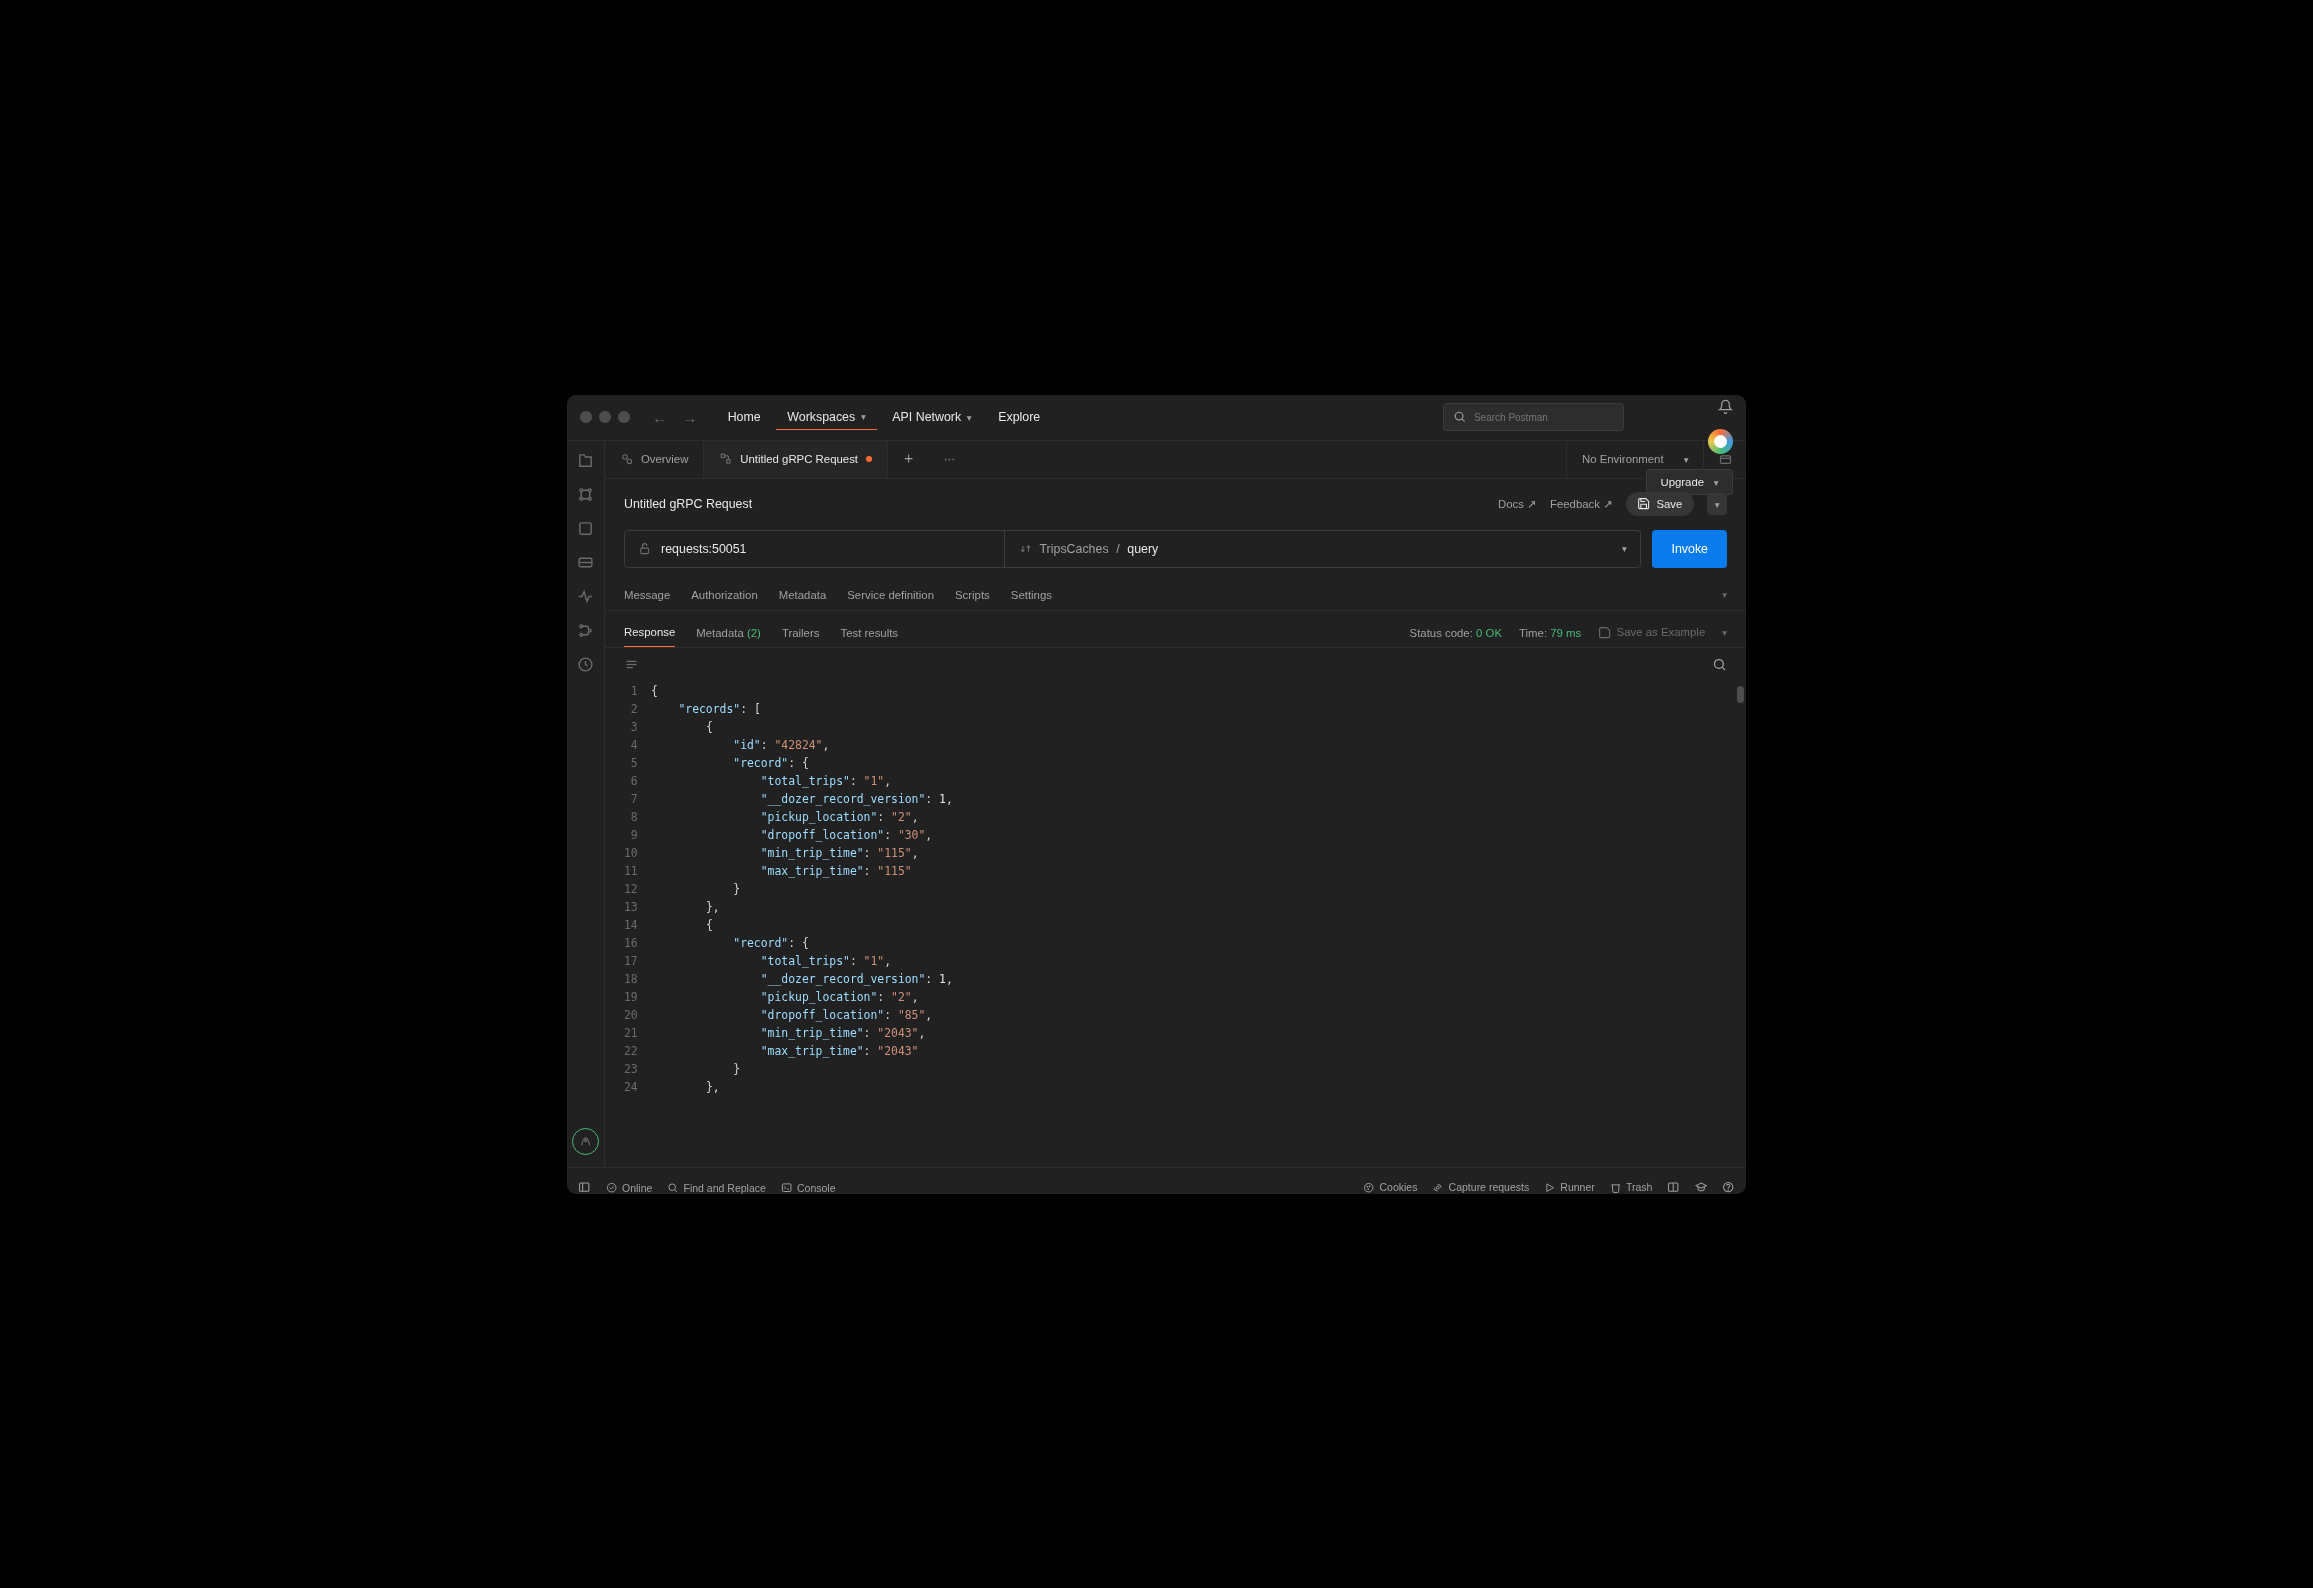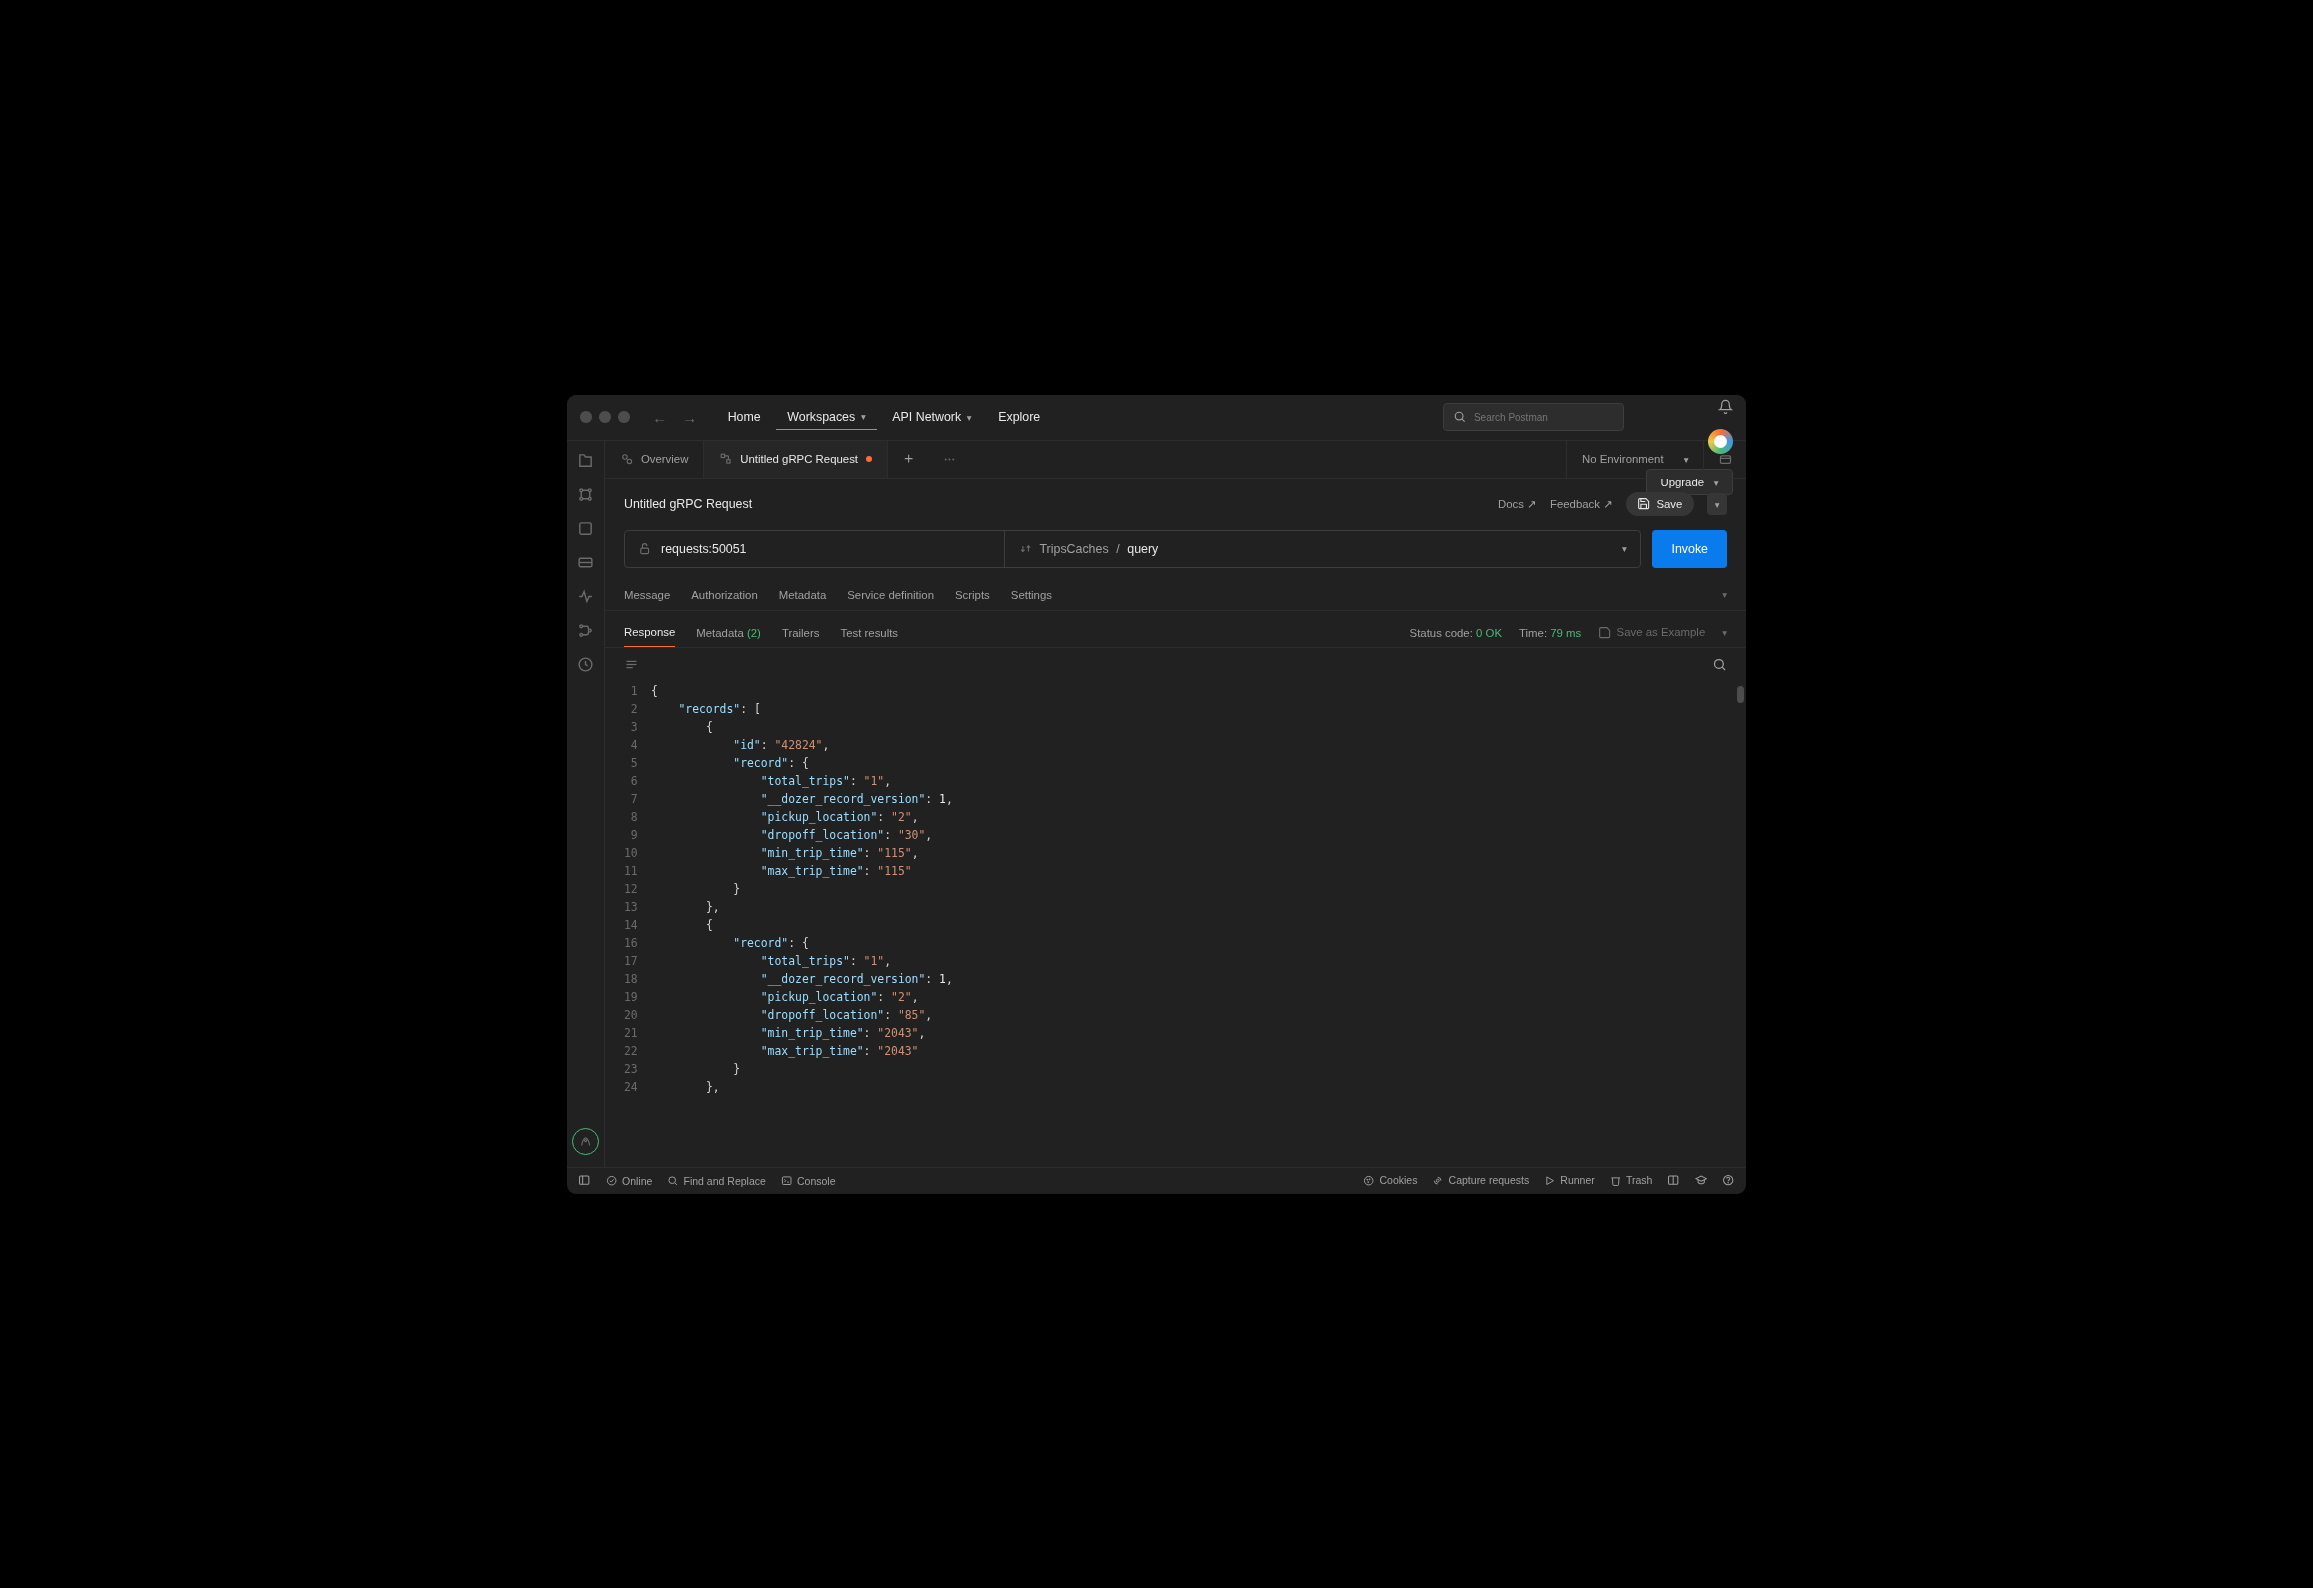--- a/index.html
+++ b/index.html
@@ -305,7 +305,7 @@
   background: #212121;
   border-top: 1px solid #2d2d2d;
   display: flex;
-  align-items: center;
+  align-items: flex-end;
   padding: 0 11.4px;
   gap: 15px;
   font-size: 10.5px;

